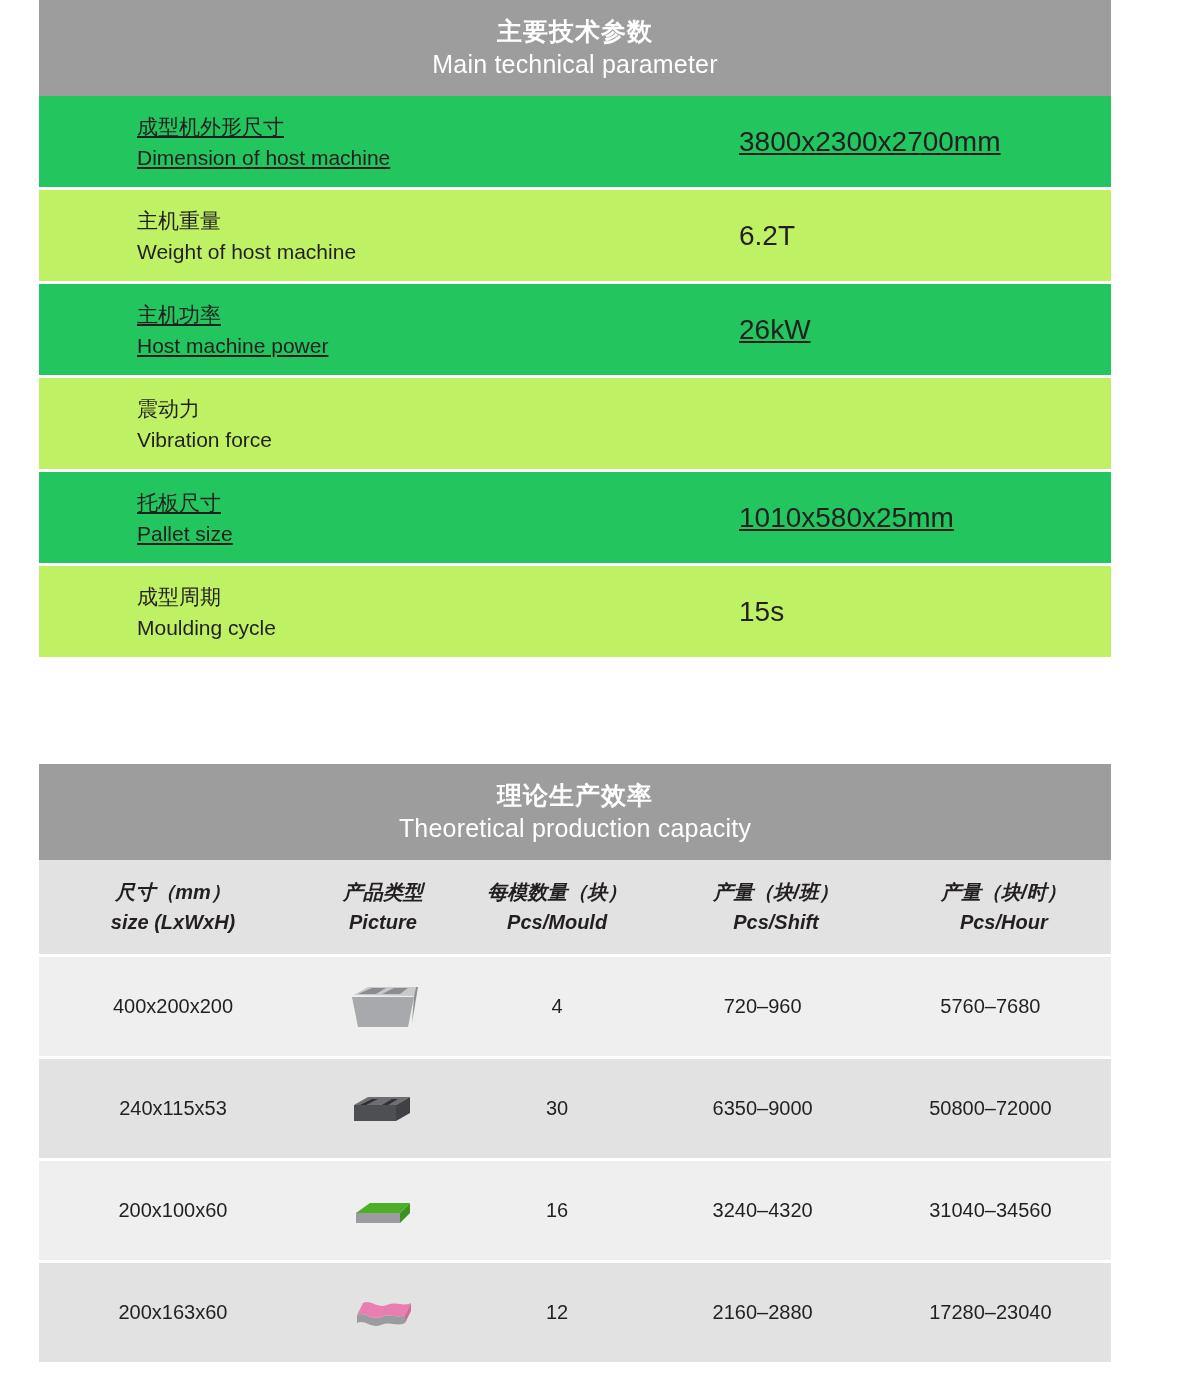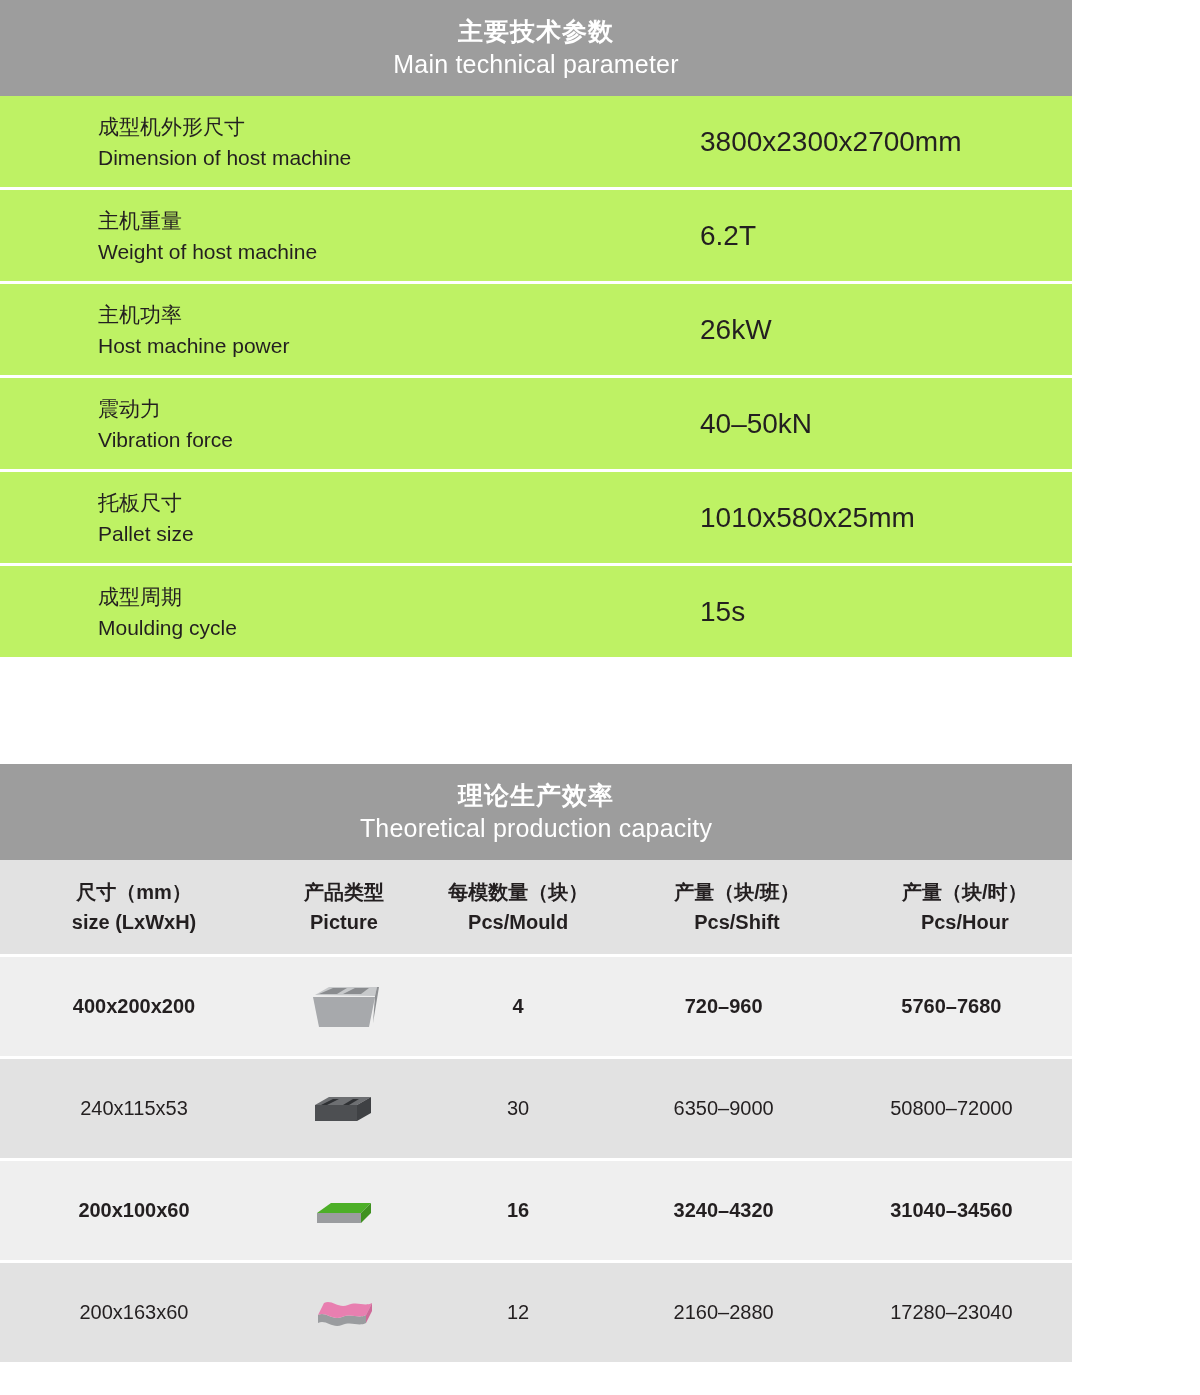--- a/index.html
+++ b/index.html
@@ -25,6 +25,7 @@
   
   .table-block {
     width: 1072px;
+    margin-left: 39px;
   }
 
   .table-header {

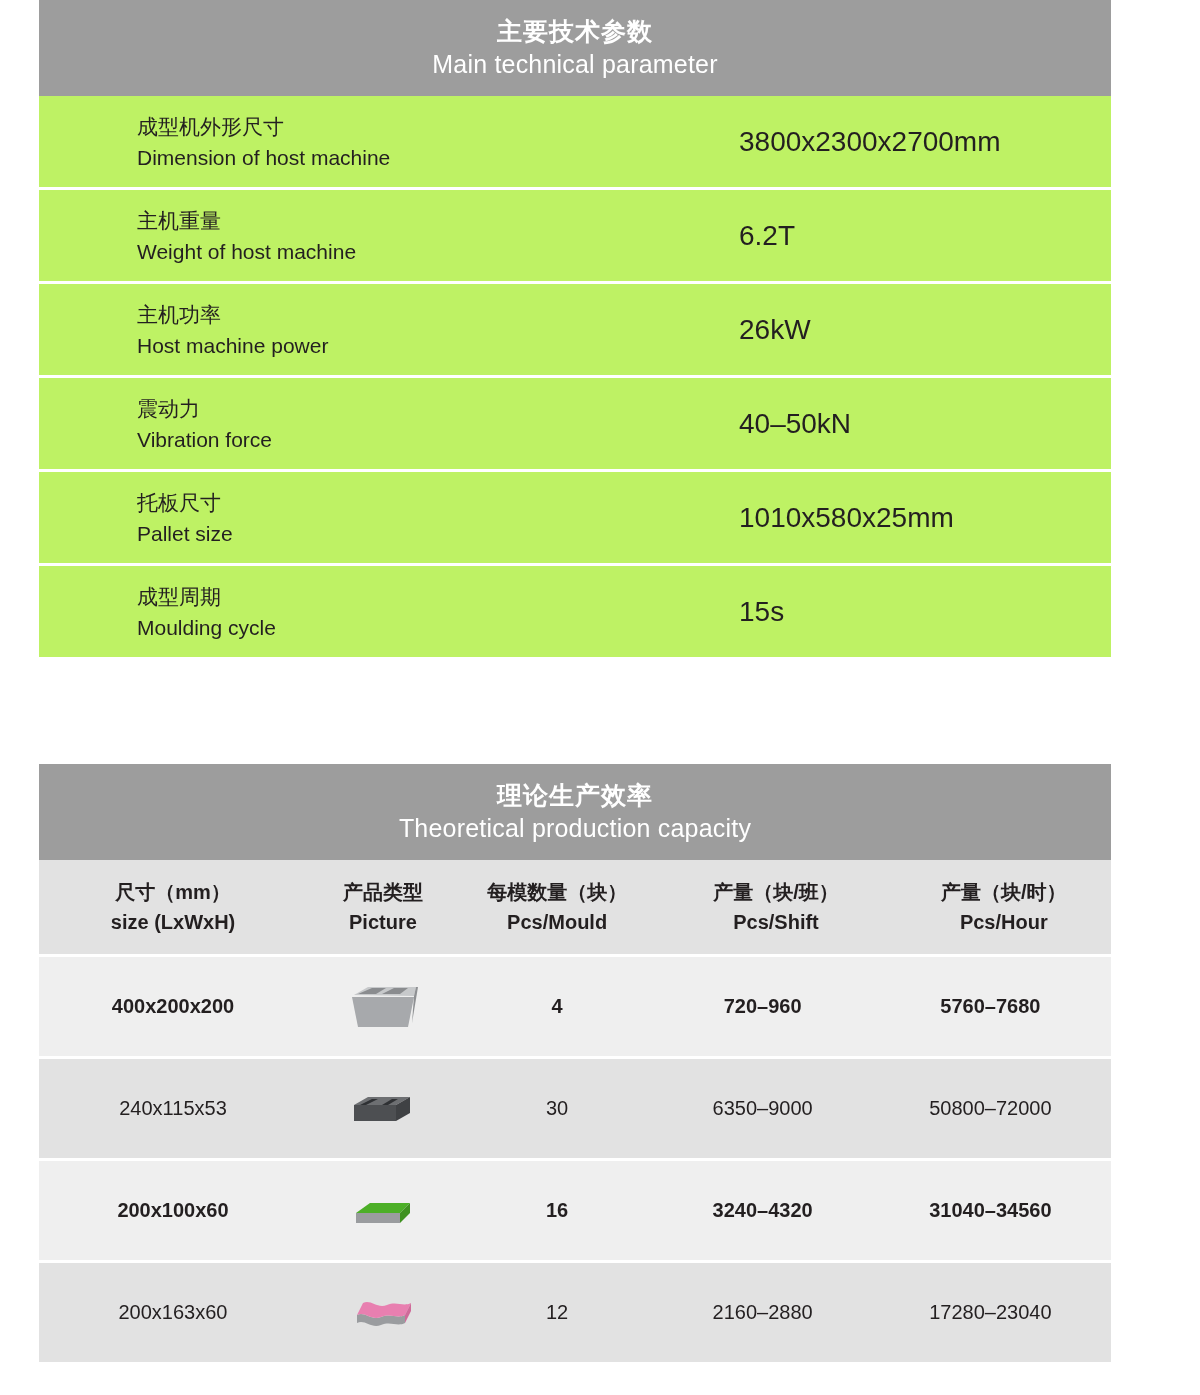--- a/index.html
+++ b/index.html
@@ -53,7 +53,7 @@
     height: 91px;
     border-bottom: 3px solid #ffffff;
   }
-  .spec-row.odd  { background: #bef264; }
+  .spec-row.odd  { background: #22c55e; text-decoration: underline; }
   .spec-row.even { background: #bef264; }
 
   .spec-label {

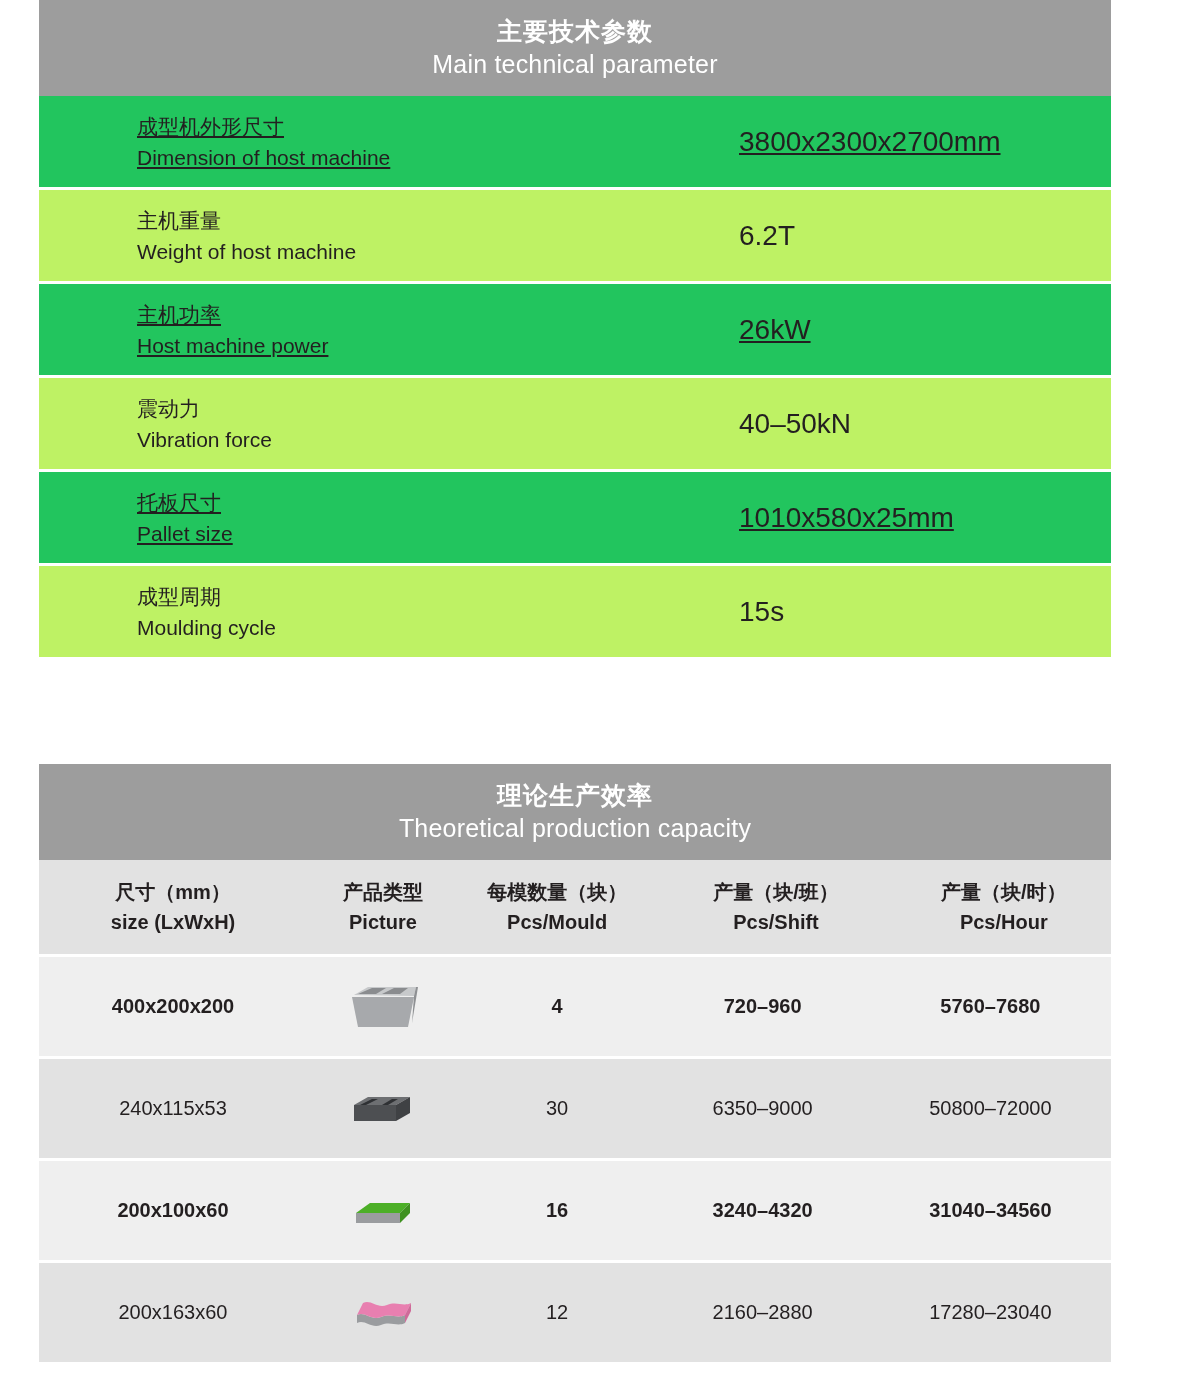--- a/index.html
+++ b/index.html
@@ -174,7 +174,6 @@
         <div class="lbl-cn">震动力</div>
         <div class="lbl-en">Vibration force</div>
       </div>
-      <div class="spec-value">40–50kN</div>
     </div>
 
     <div class="spec-row odd">

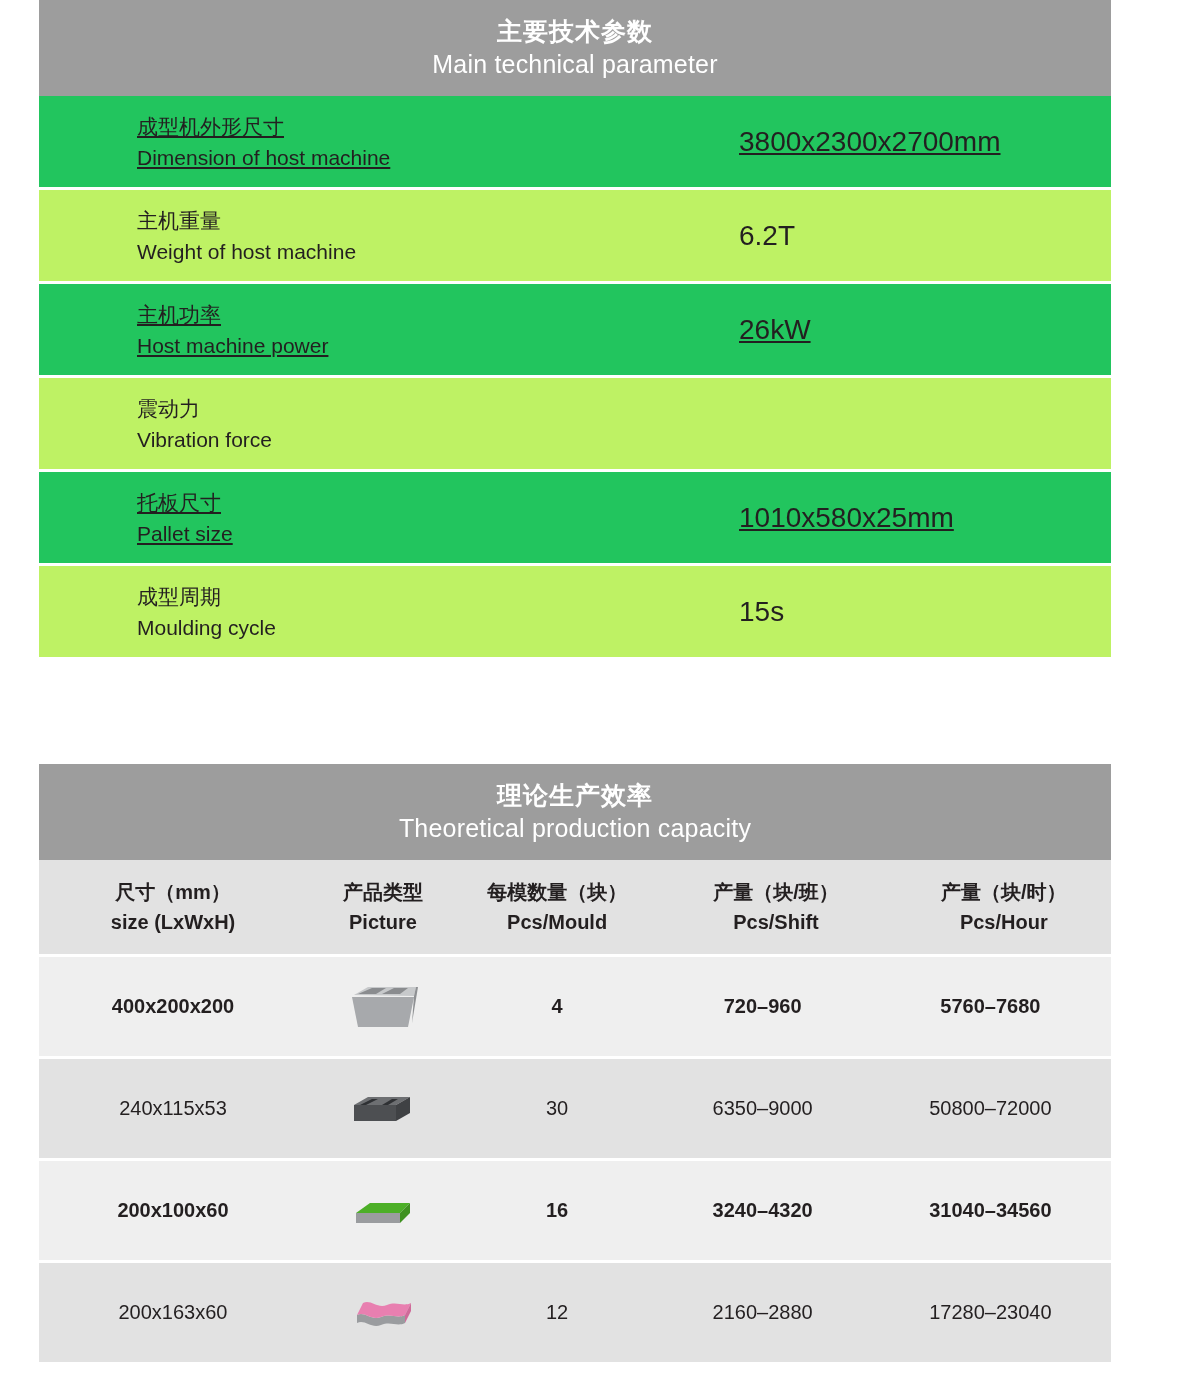--- a/index.html
+++ b/index.html
@@ -97,6 +97,7 @@
     font-weight: bold;
     line-height: 30px;
     color: #231f20;
+    font-style: italic;
   }
   .cap-head-cell .ch-en {
     font-weight: bold;

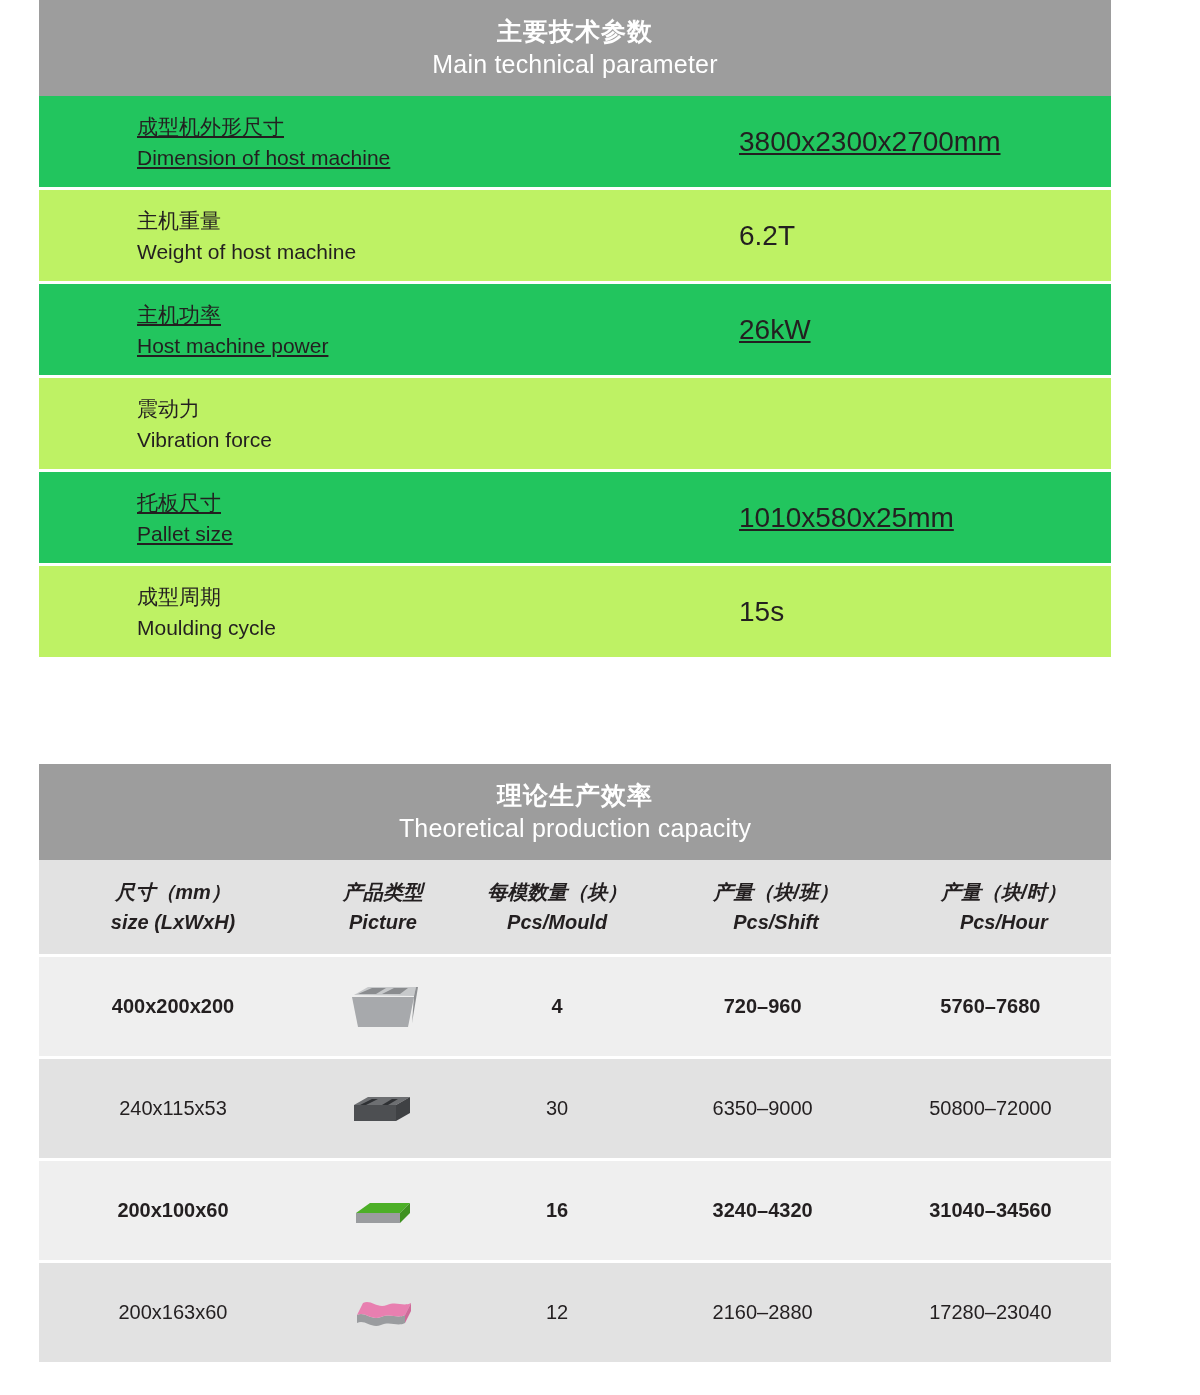--- a/index.html
+++ b/index.html
@@ -109,7 +109,7 @@
     height: 99px;
     border-bottom: 3px solid #ffffff;
   }
-  .cap-row.odd  { background: #efefef; font-weight: bold; }
+  .cap-row.odd  { background: #efefef; }
   .cap-row.even { background: #e2e2e2; }
 
   .cap-cell {

